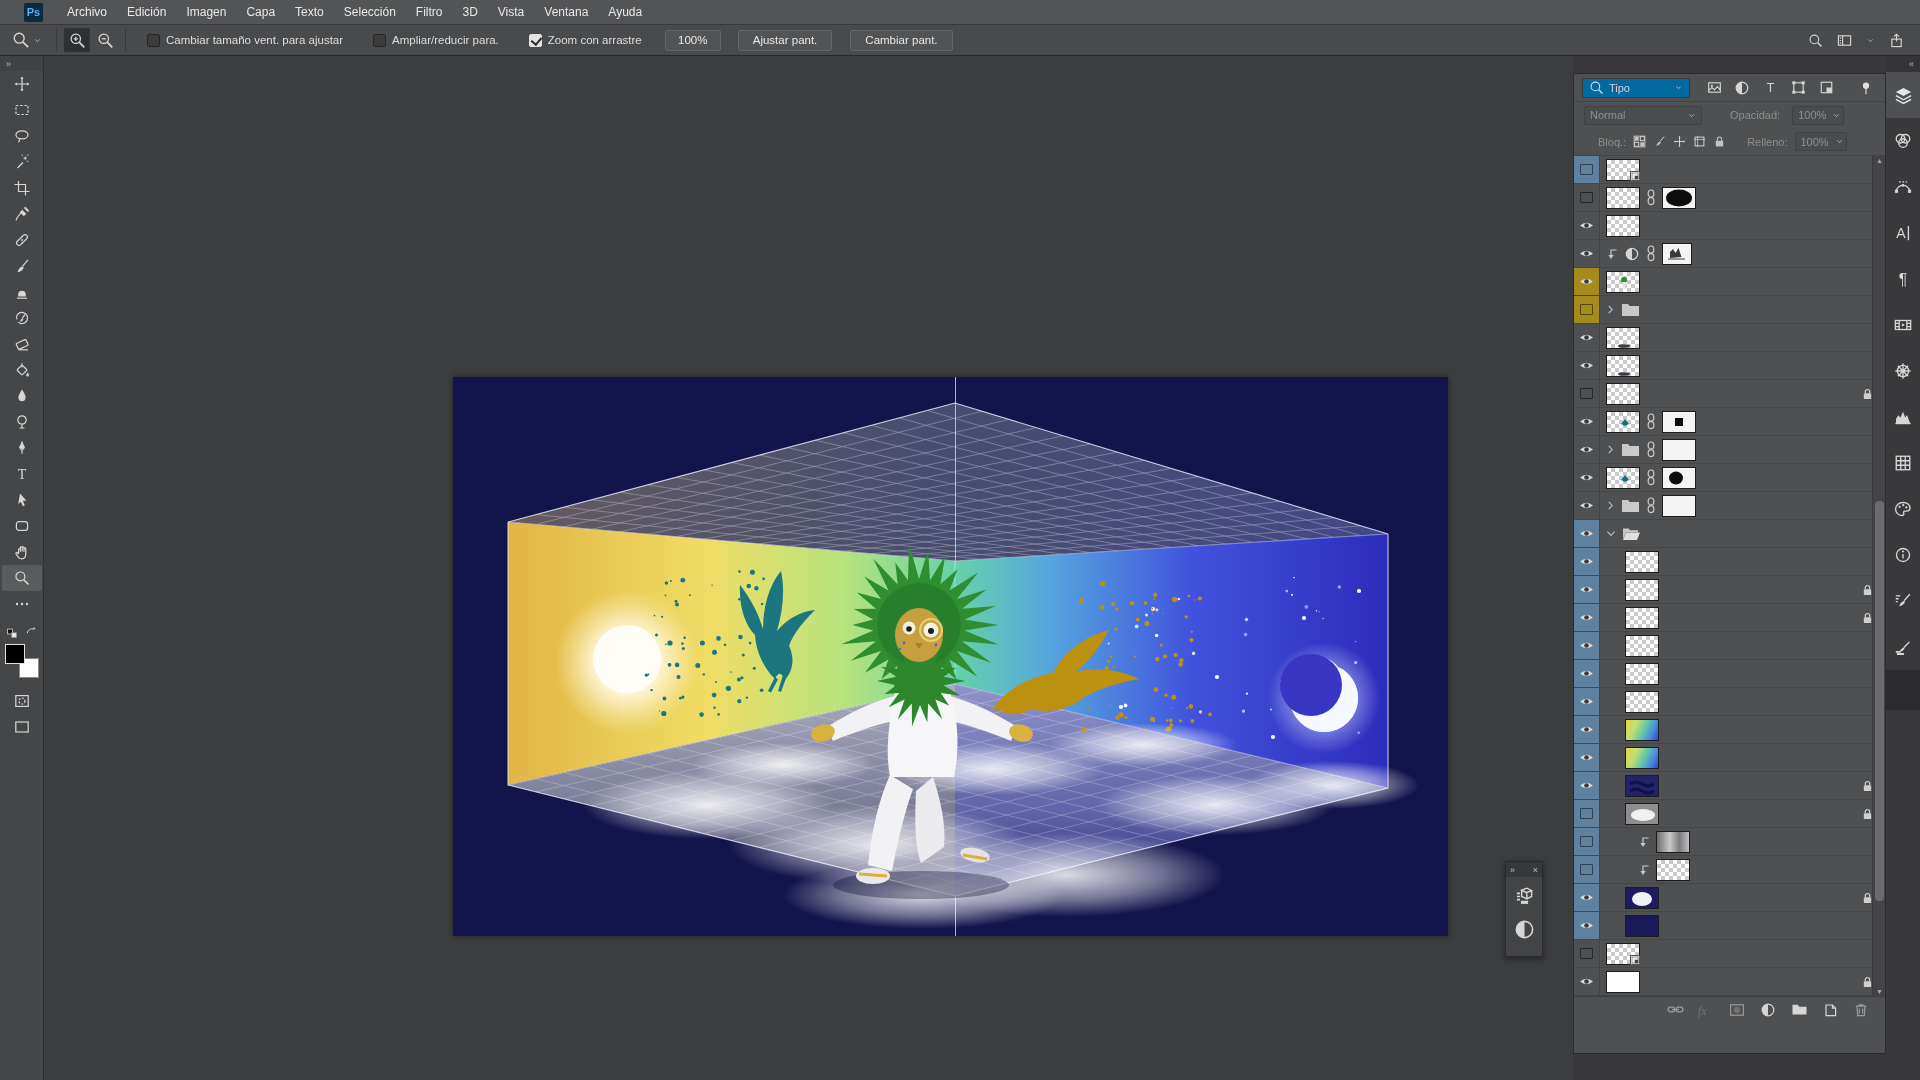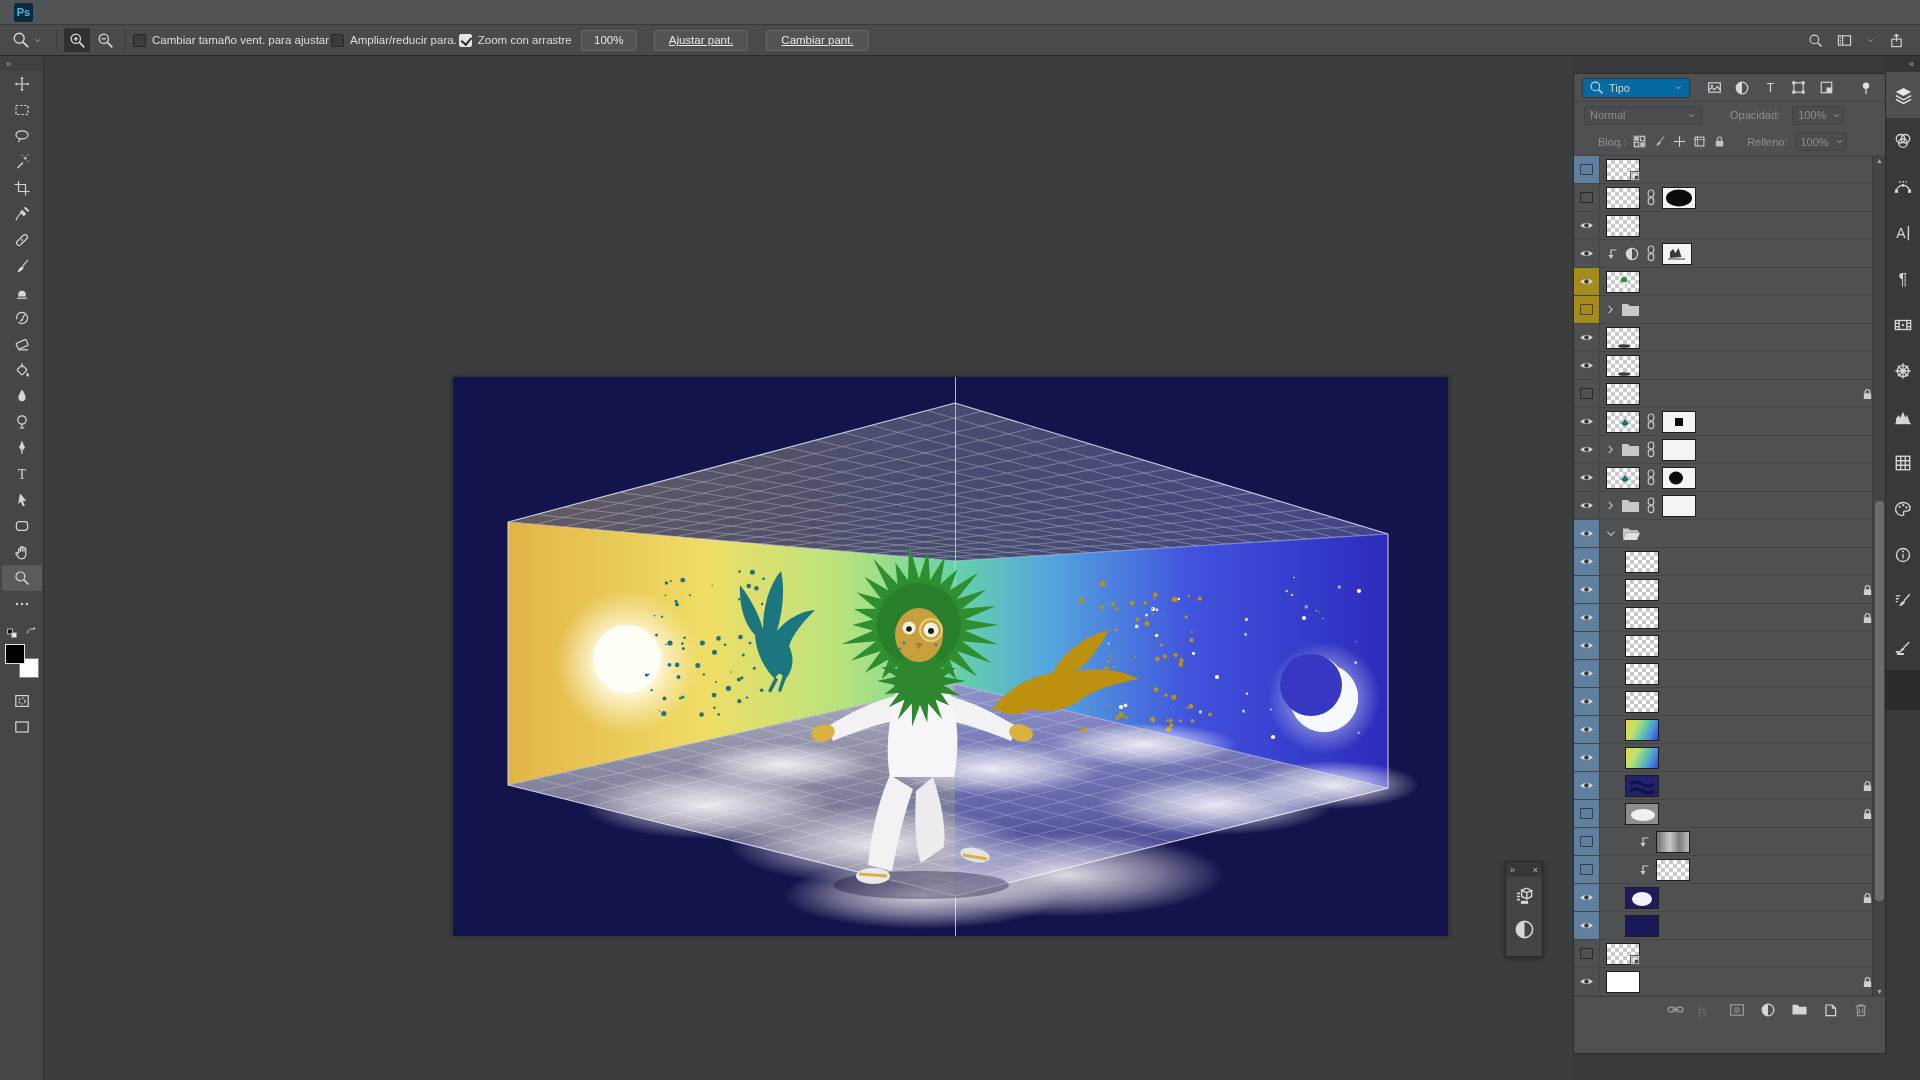--- a/index.html
+++ b/index.html
@@ -11,7 +11,7 @@
   
   #menubar { position:absolute; left:0; top:0; width:1920px; height:24px; background:#535456;
     display:flex; align-items:center; z-index:40; }
-  #ps-logo { width:19px; height:19px; margin:0 14px 0 14px; background:#0b2a3d; color:#4db5f0;
+  #ps-logo { width:19px; height:19px; margin:0 14px 0 24px; background:#0b2a3d; color:#4db5f0;
     font-size:11px; font-weight:bold; display:flex; align-items:center; justify-content:center;
     border-radius:2px; }
   #menu-items { display:flex; height:100%; align-items:center; }

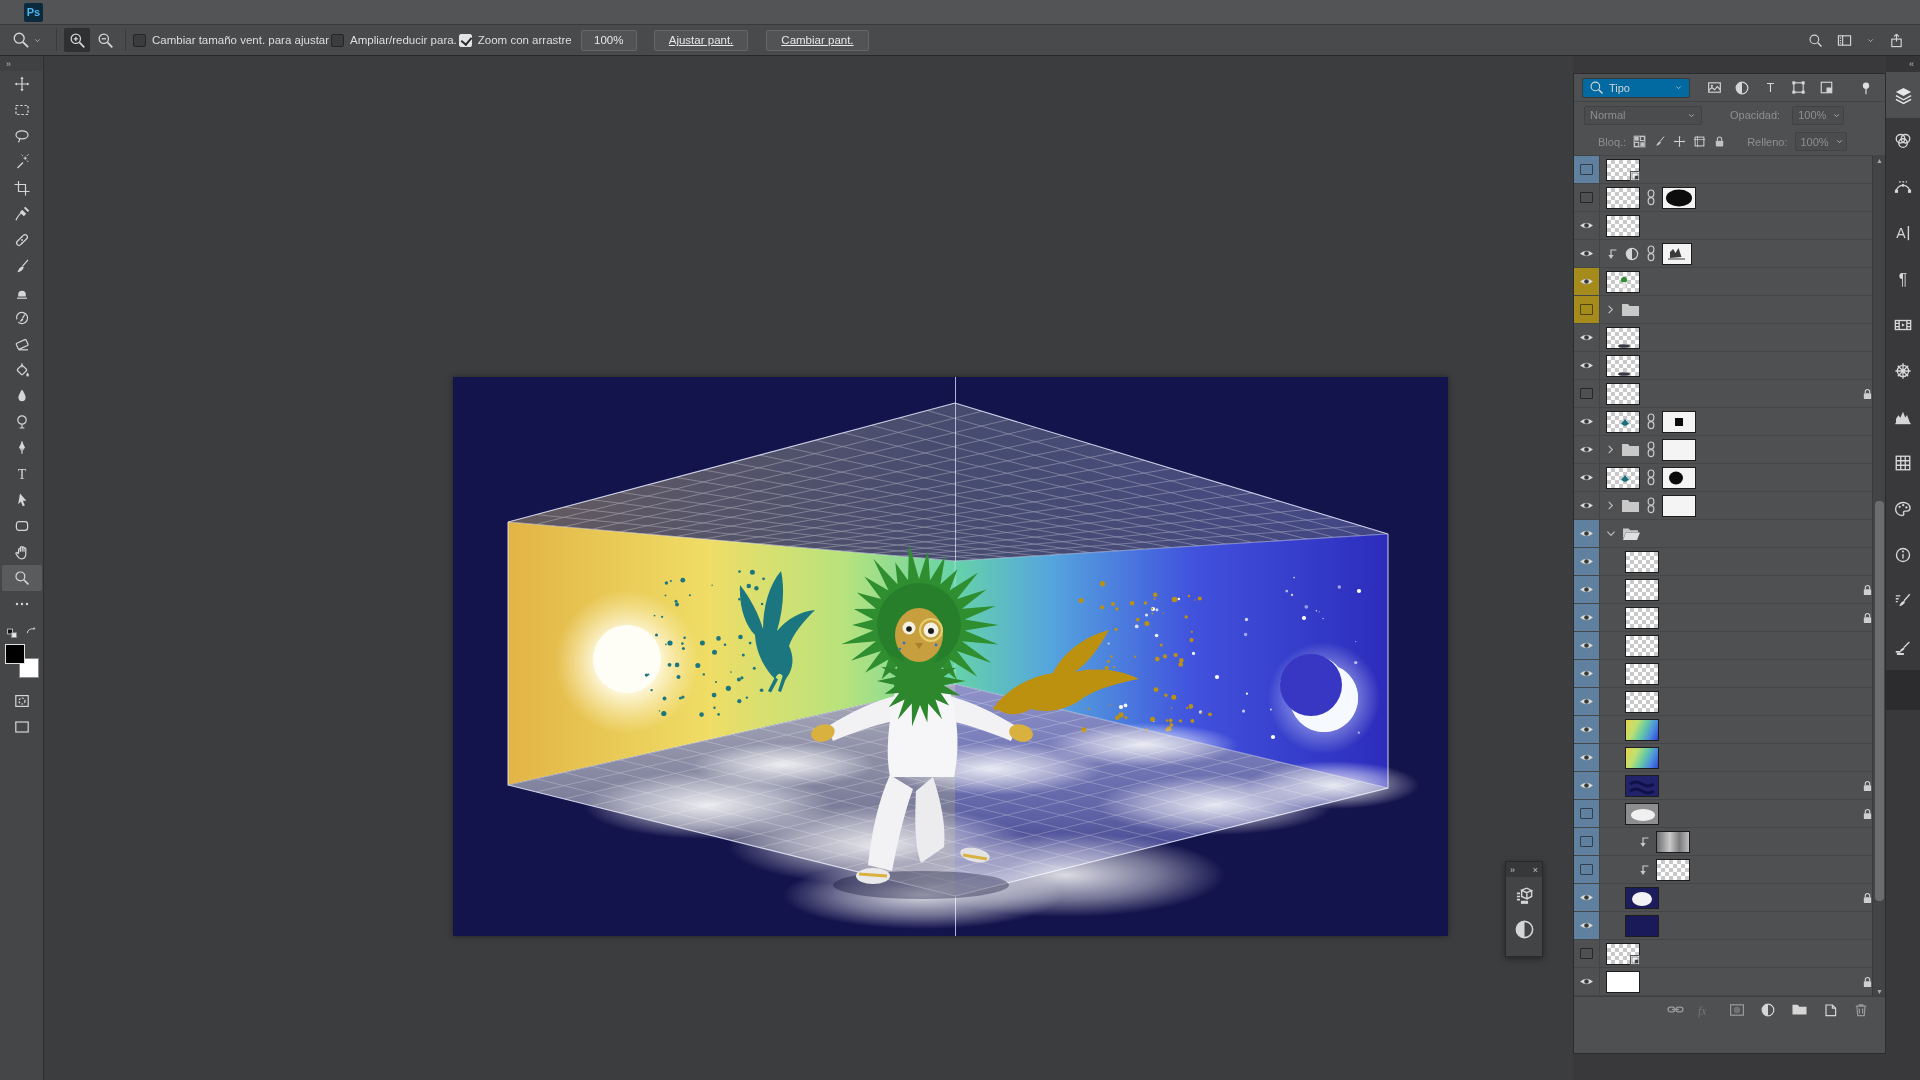--- a/index.html
+++ b/index.html
@@ -120,6 +120,19 @@
 
 <div id="menubar">
   <div id="ps-logo">Ps</div>
+  <nav id="menu-items">
+      <span class="menu-item">Archivo</span>
+      <span class="menu-item">Edición</span>
+      <span class="menu-item">Imagen</span>
+      <span class="menu-item">Capa</span>
+      <span class="menu-item">Texto</span>
+      <span class="menu-item">Selección</span>
+      <span class="menu-item">Filtro</span>
+      <span class="menu-item">3D</span>
+      <span class="menu-item">Vista</span>
+      <span class="menu-item">Ventana</span>
+      <span class="menu-item">Ayuda</span>
+    </nav>
 </div>
 
 <div id="optionsbar">

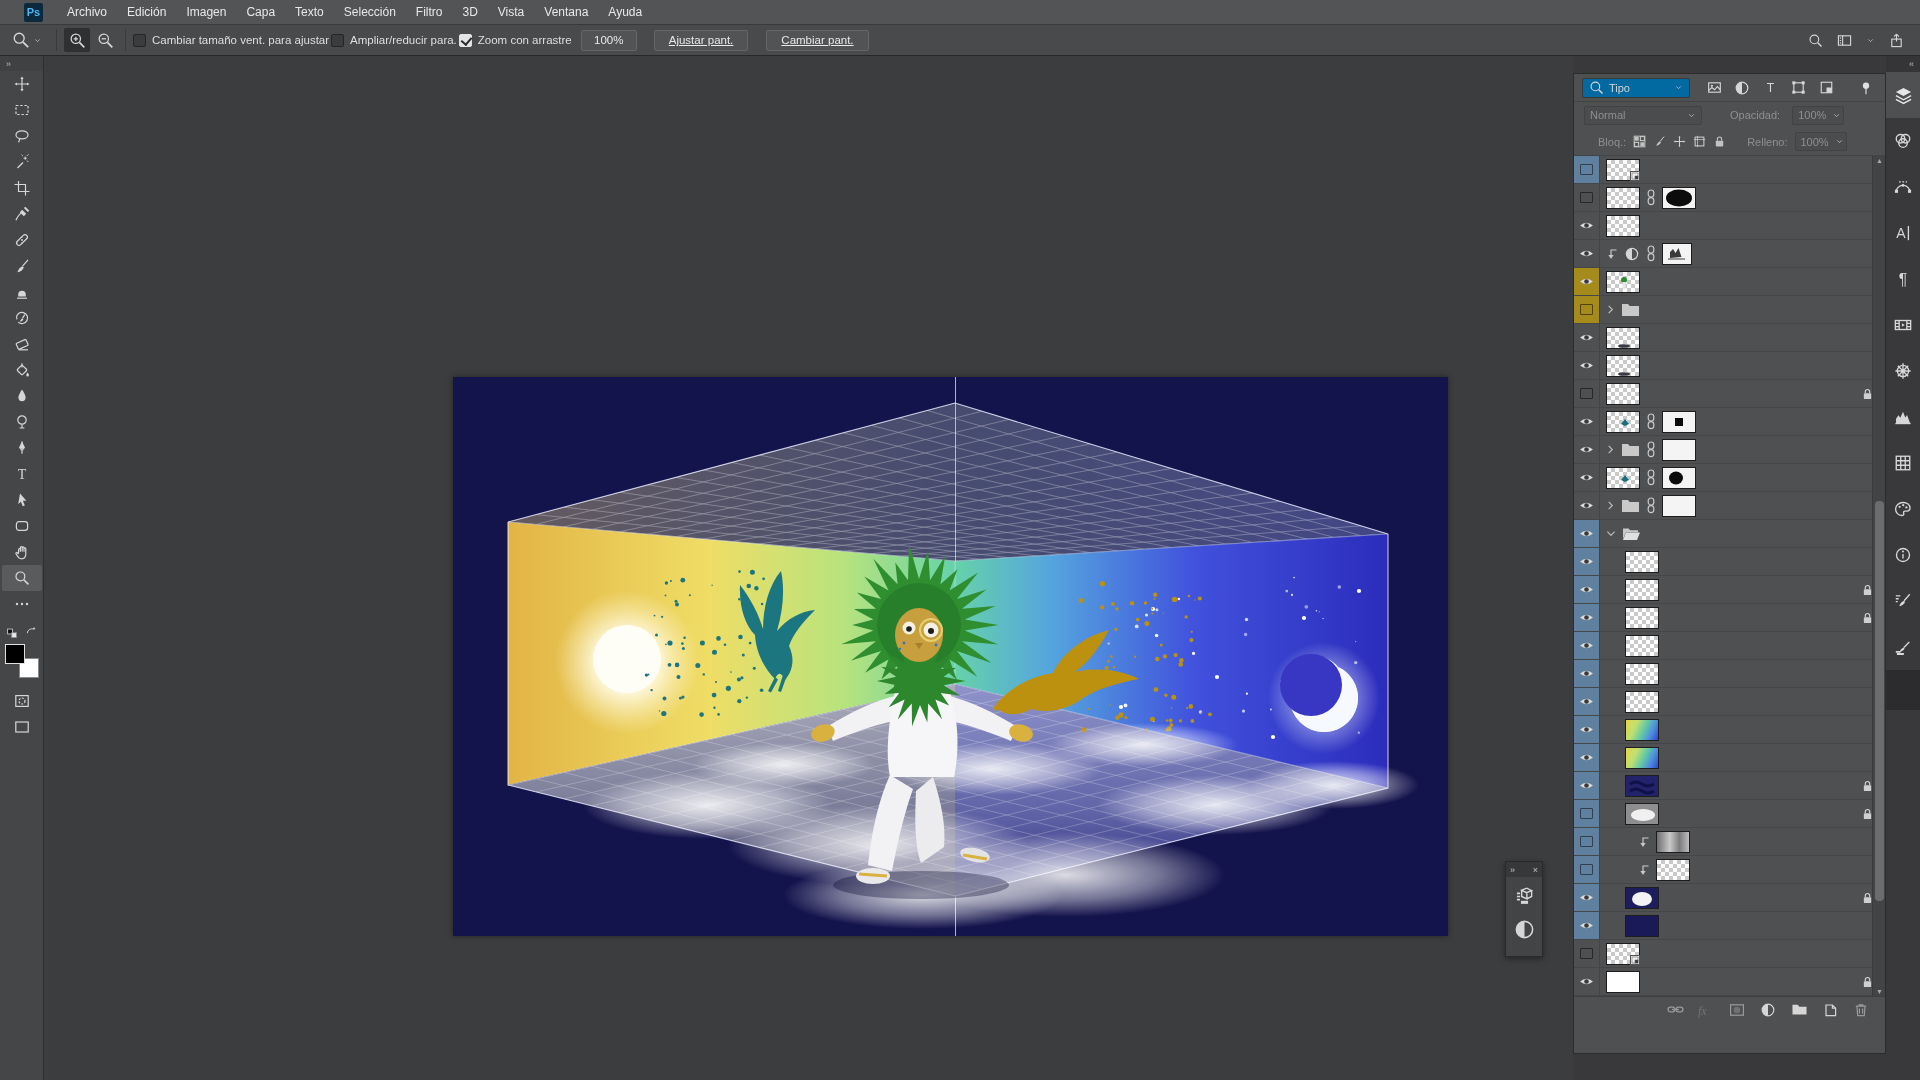--- a/index.html
+++ b/index.html
@@ -25,7 +25,7 @@
   .opt-iconbtn { width:26px; height:24px; display:flex; align-items:center; justify-content:center;
     border-radius:2px; margin:0 1px; }
   .opt-iconbtn.active { background:#2f3032; }
-  .cb-group { display:flex; align-items:center; margin:0 1px; gap:6px; font-size:11.5px; color:#dedede; }
+  .cb-group { display:flex; align-items:center; margin:0 15px; gap:6px; font-size:11.5px; color:#dedede; }
   .cb-box { width:13px; height:13px; border-radius:2px; background:#3b3c3e; border:1px solid #252525; position:relative; }
   .cb-box.checked { background:#e4e4e4; border-color:#e4e4e4; }
   .cb-box.checked::after { content:""; position:absolute; left:3px; top:0px; width:5px; height:8px;

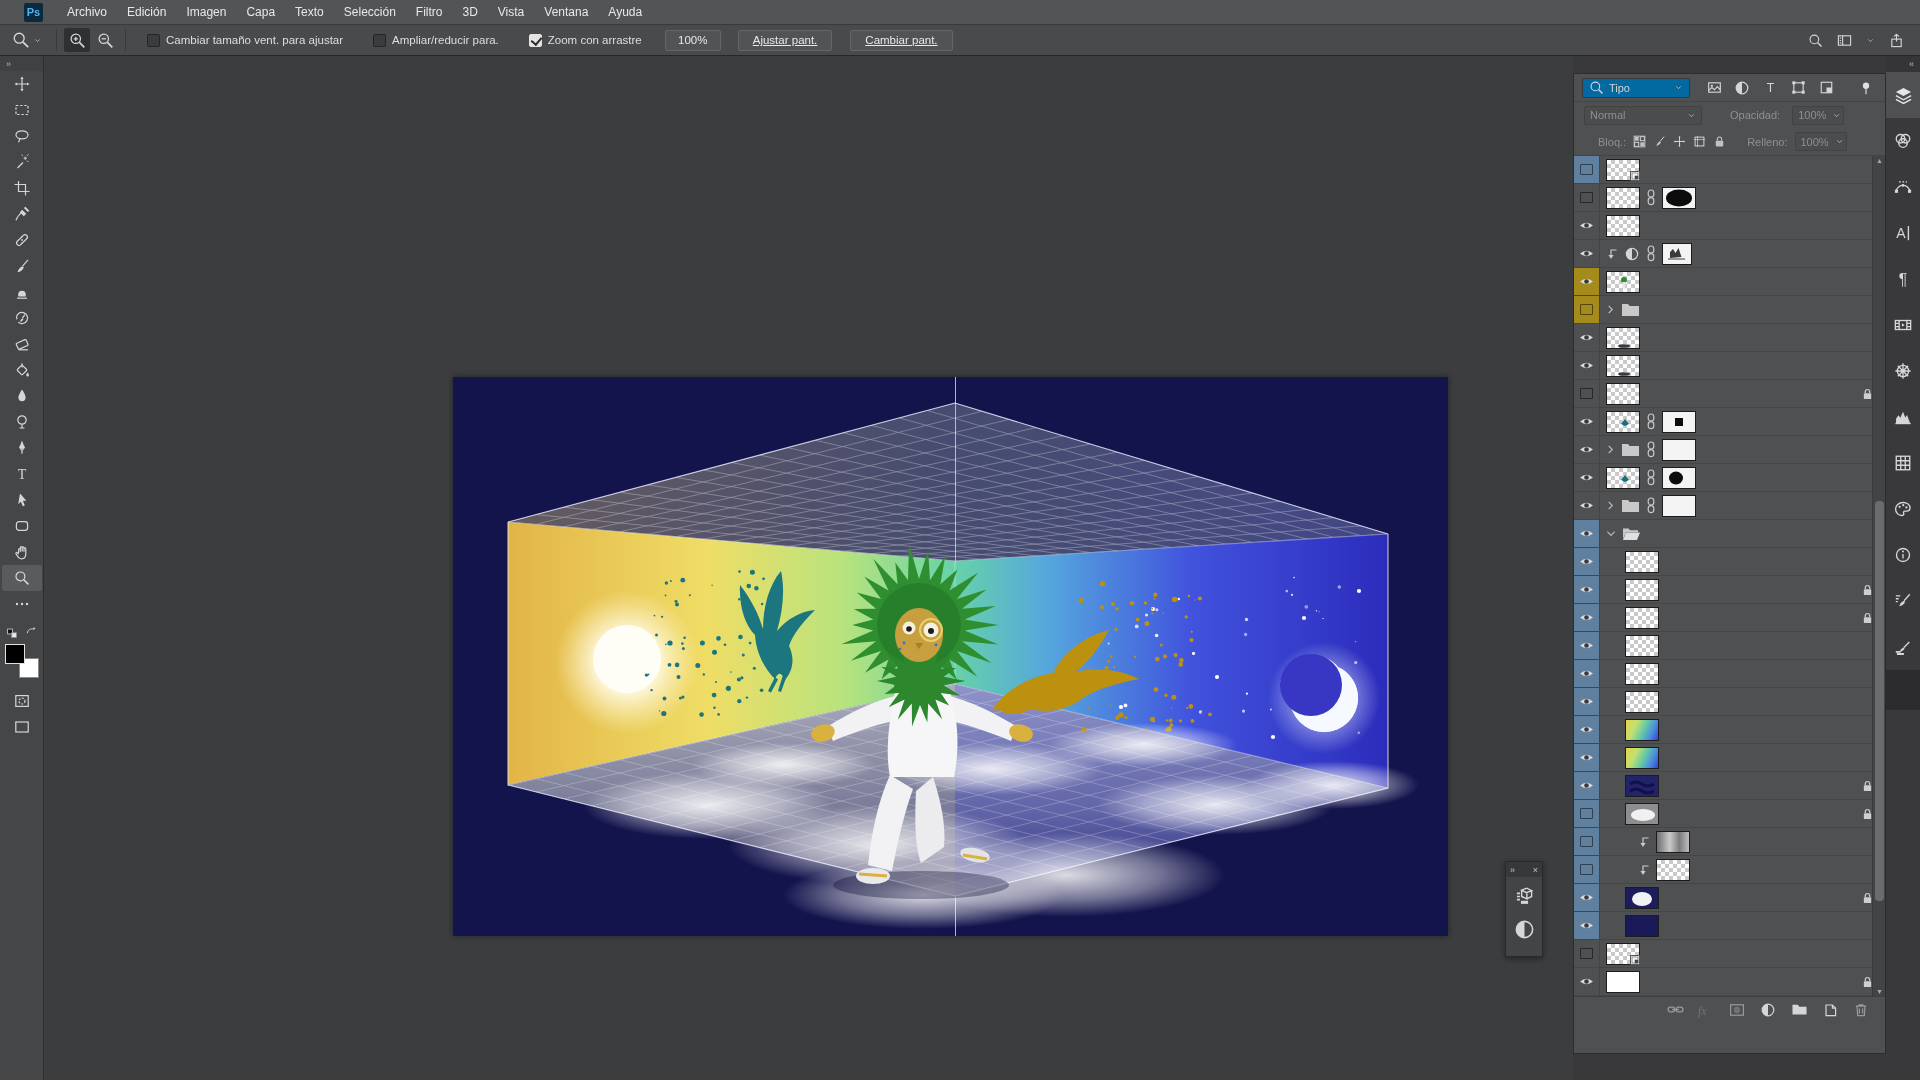--- a/index.html
+++ b/index.html
@@ -33,7 +33,7 @@
   .opt-field { min-width:56px; height:21px; background:#525355; border:1px solid #656667; border-radius:2px;
     font-size:11.5px; display:flex; align-items:center; justify-content:center; margin:0 8px; color:#e8e8e8; }
   .opt-btn { height:21px; padding:8px 14px; background:#525355; border:1px solid #656667; border-radius:2px;
-    font-size:11.5px; display:flex; align-items:center; margin:0 9px; color:#e8e8e8;text-decoration:underline; }
+    font-size:11.5px; display:flex; align-items:center; margin:0 9px; color:#e8e8e8; }
   #opt-right { margin-left:auto; display:flex; align-items:center; gap:14px; padding-right:16px; }
 
   

